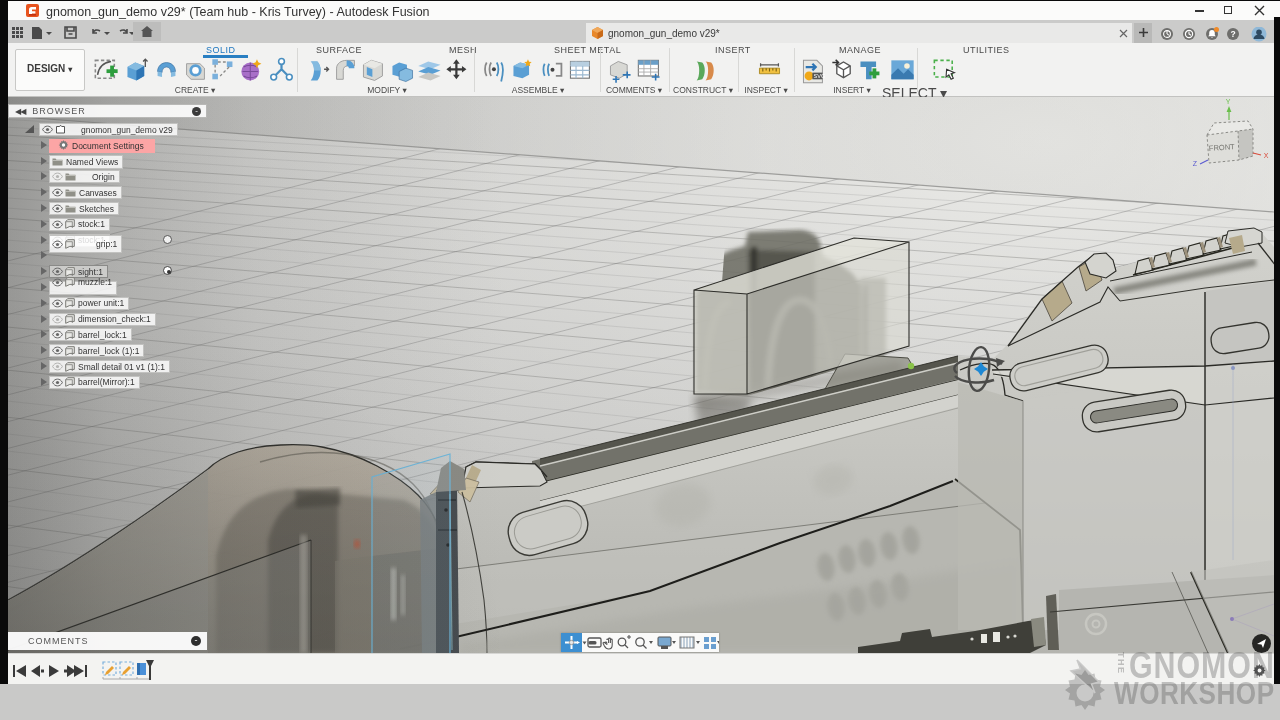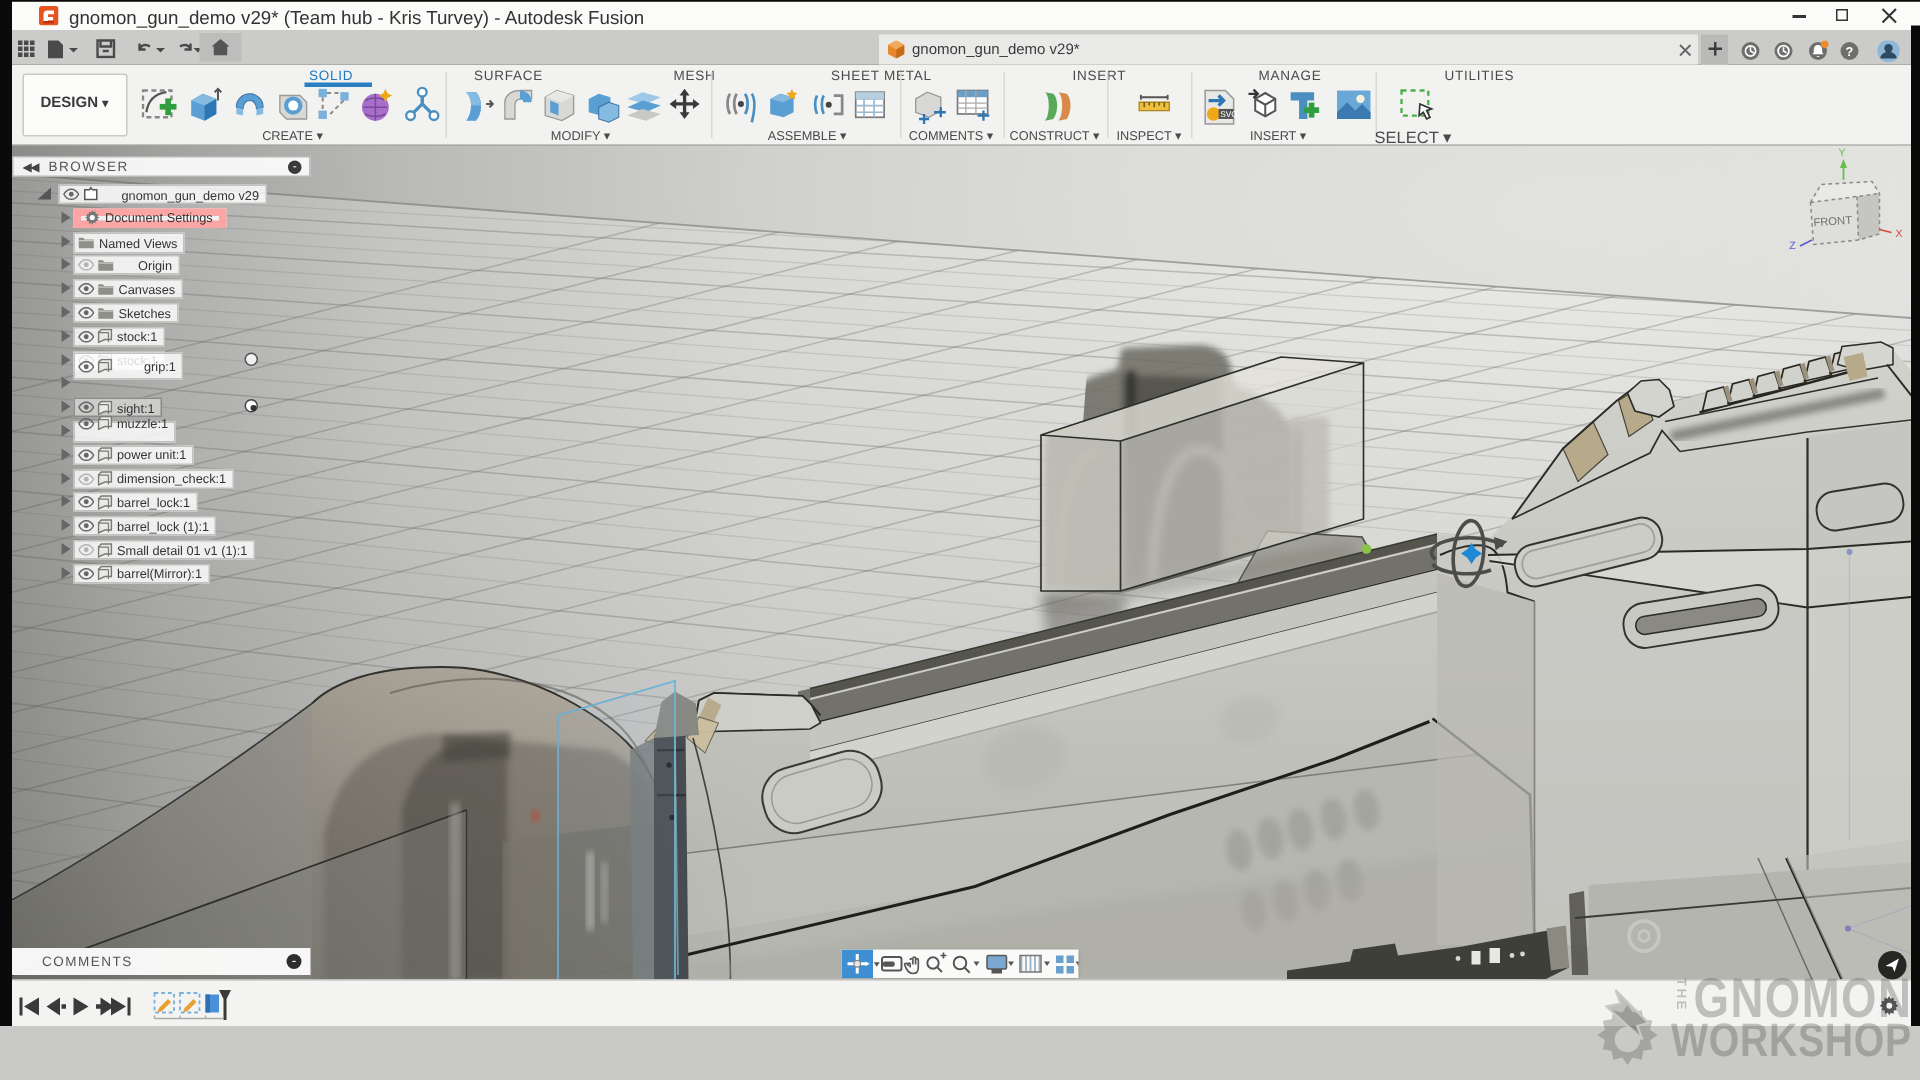--- a/index.html
+++ b/index.html
@@ -230,7 +230,7 @@
 <div style="position:absolute;left:643px;top:85px;width:120px;text-align:center;font-size:8.5px;color:#4a4a4a">CONSTRUCT ▾</div>
 <div style="position:absolute;left:706px;top:85px;width:120px;text-align:center;font-size:8.5px;color:#4a4a4a">INSPECT ▾</div>
 <div style="position:absolute;left:792px;top:85px;width:120px;text-align:center;font-size:8.5px;color:#4a4a4a">INSERT ▾</div>
-<div style="position:absolute;left:882px;top:85px;width:120px;text-align:center;font-size:11px;color:#4a4a4a">SELECT ▾</div>
+<div style="position:absolute;left:882px;top:85px;width:120px;text-align:left;font-size:14px;color:#4a4a4a">SELECT ▾</div>
 
 <svg style="position:absolute;left:8px;top:97px" width="1266" height="556" viewBox="8 97 1266 556">
 <defs>

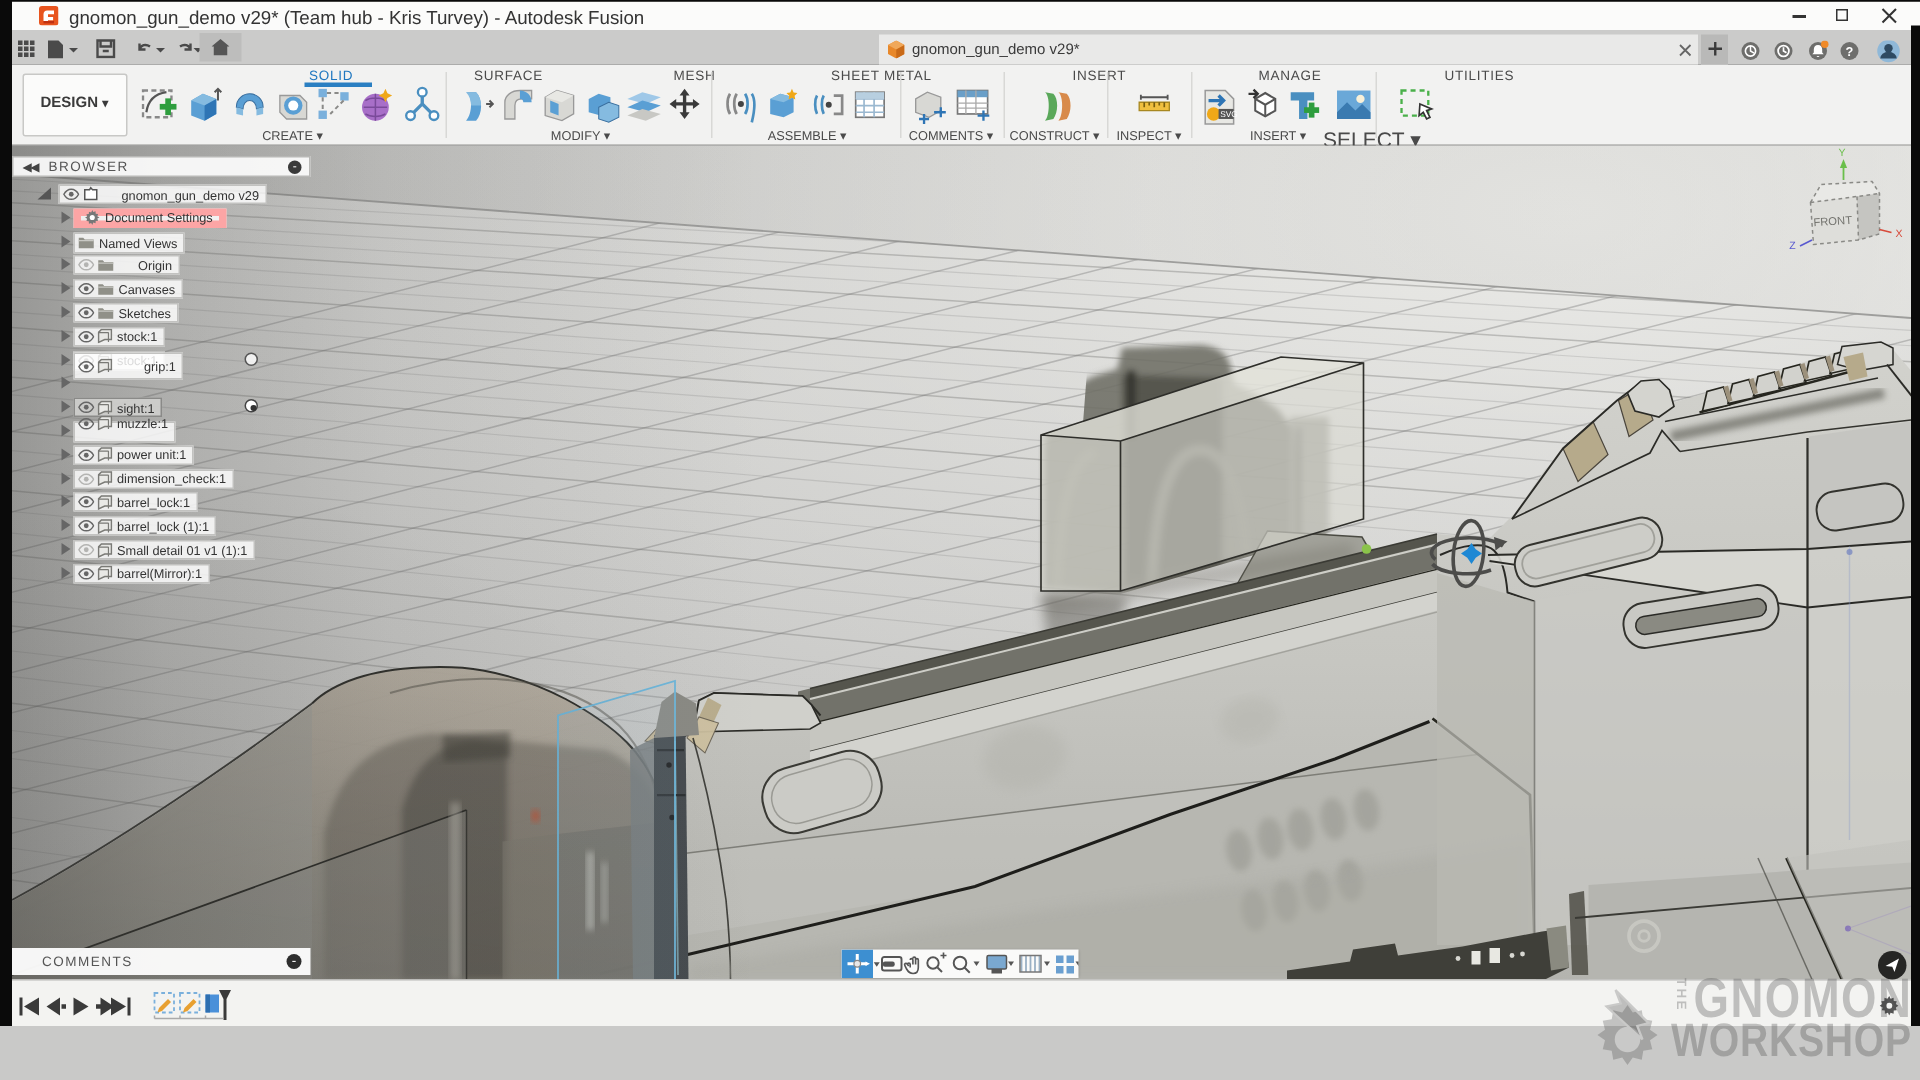--- a/index.html
+++ b/index.html
@@ -531,7 +531,7 @@
       <span>gnomon_gun_demo v29</span>
     </div>
     <div class="tri" style="left:33px;top:44px"></div>
-    <div style="position:absolute;left:41px;top:41.8px;height:13px;background:rgba(255,255,255,.82);border:5px solid #fca5a5;display:flex;align-items:center;gap:3px;padding:0 4px 0 2px;font-size:8.5px;color:#333;white-space:nowrap">
+    <div style="position:absolute;left:41px;top:41.8px;height:13px;background:rgba(255,255,255,.82);border:7px solid #fca5a5;display:flex;align-items:center;gap:3px;padding:0 4px 0 2px;font-size:8.5px;color:#333;white-space:nowrap">
       <span style="display:inline-flex;gap:2px;align-items:center">
         <svg width="11" height="11" viewBox="0 0 11 11" style="vertical-align:-2px">
           <path d="M5.5 0l.7 1.4 1.5-.5.1 1.6 1.6.1-.5 1.5L10.3 5l-1.4.7.5 1.5-1.6.1-.1 1.6-1.5-.5L5.5 10l-.7-1.4-1.5.5-.1-1.6-1.6-.1.5-1.5L.7 5l1.4-.7-.5-1.5 1.6-.1.1-1.6 1.5.5z" fill="#777"></path>

